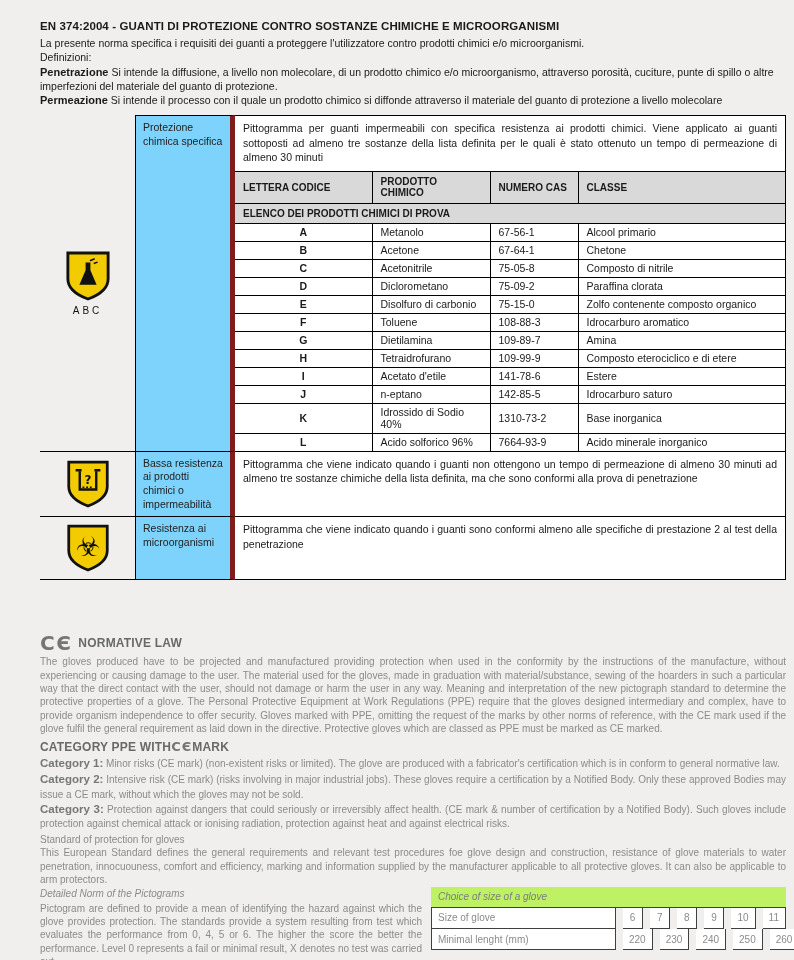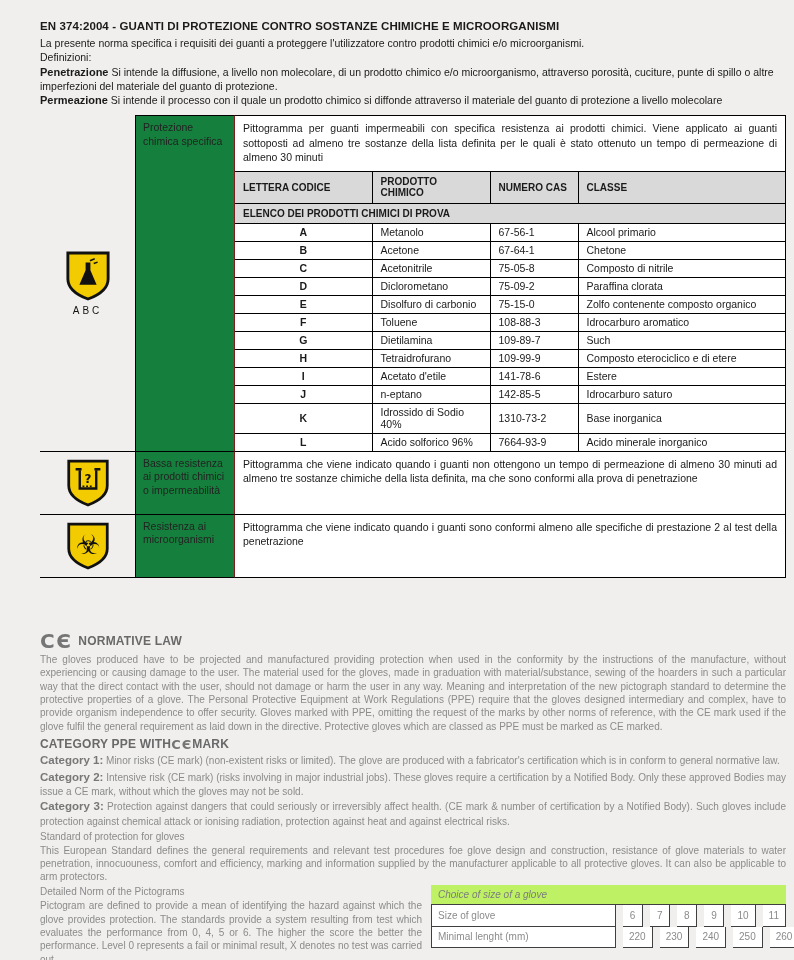--- a/index.html
+++ b/index.html
@@ -21,7 +21,7 @@
   .ptable { display:grid; grid-template-columns:95px 100px 1fr; width:746px; margin-top:7px; }
   .pcell { font-size:10.5px; }
   .cell-picto { border-bottom:1px solid #000; display:flex; flex-direction:column; align-items:center; justify-content:center; padding:6px 0; }
-  .cell-label { background:#15803d; border-left:1px solid #000; border-right:1px solid #7f1d1d; border-bottom:1px solid #000; padding:5px 7px; line-height:1.3; color:#222; }
+  .cell-label { background:#7dd3fc; border-left:1px solid #000; border-right:5px solid #7f1d1d; border-bottom:1px solid #000; padding:5px 7px; line-height:1.3; color:#222; }
   .cell-desc  { background:#fff; border-right:1px solid #000; border-bottom:1px solid #000; }
   .row-top { border-top:1px solid #000; }
   .desc-par { padding:5px 8px 6px 8px; text-align:justify; line-height:1.38; }

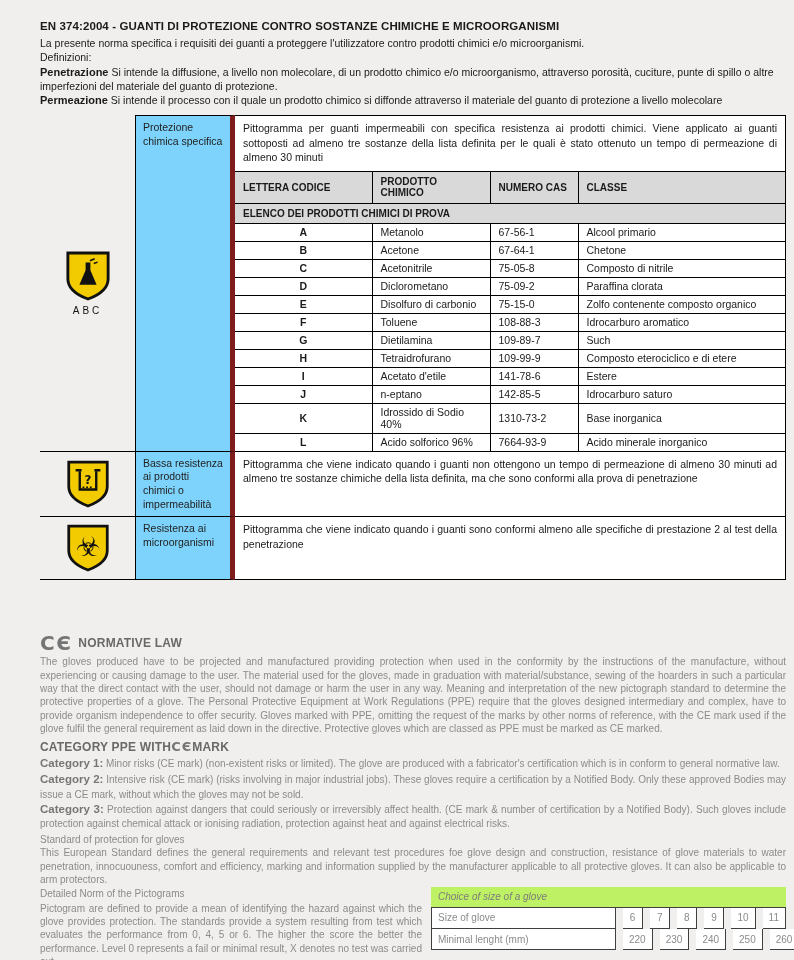--- a/index.html
+++ b/index.html
@@ -162,7 +162,7 @@
               <td class="code">G</td>
               <td>Dietilamina</td>
               <td>109-89-7</td>
-              <td>Such</td>
+              <td>Amina</td>
             </tr>
 
             <tr>

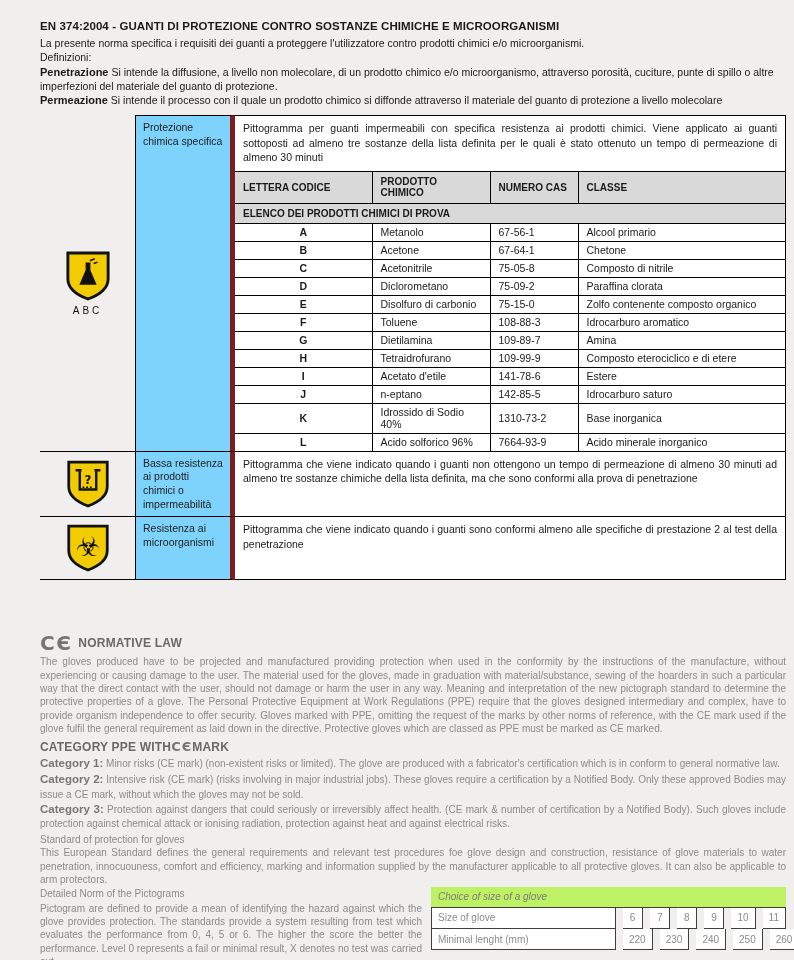--- a/index.html
+++ b/index.html
@@ -58,7 +58,7 @@
 
   .bottom-cols { display:flex; gap:9px; margin-top:1px; }
   .bottom-left { width:382px; }
-  .italic-line { margin-bottom:1px; }
+  .italic-line { font-style:italic; margin-bottom:1px; }
   .bottom-right { width:355px; }
 
   

